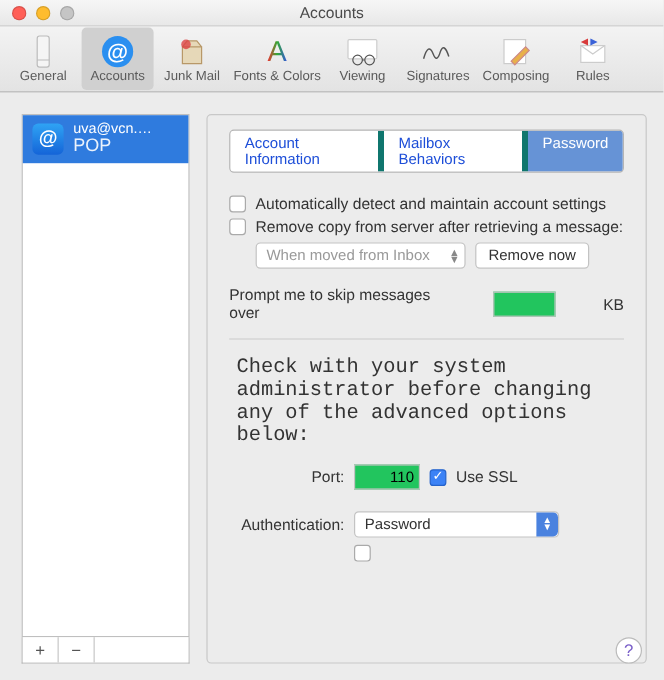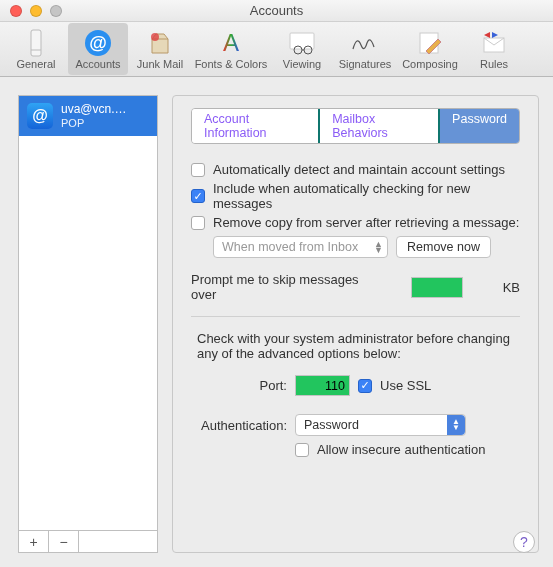--- a/index.html
+++ b/index.html
@@ -23,7 +23,7 @@
 .acct-icon{width:26px;height:26px;border-radius:5px;background:linear-gradient(#2fa3f4,#1464d8);display:flex;align-items:center;justify-content:center;color:#fff;font-size:16px;font-weight:bold;}
 .acct-text{display:flex;flex-direction:column;line-height:1.1;font-size:12px; overflow:hidden;}
 .acct-text .n{white-space:nowrap; overflow:hidden; text-overflow:ellipsis;}
-.acct-text .t{font-size:11px; opacity:0.9;}
+.acct-text .t{font-size:15px; opacity:0.9;}
 .sb-btns{display:flex; border:1px solid #bfbfbf; border-top:none; height:22px;}
 .sb-btns div{flex:0 0 30px; border-right:1px solid #bfbfbf; display:flex;align-items:center;justify-content:center;font-size:14px;color:#555;background:#fff;}
 .sb-btns div:last-child{flex:1;border-right:none;}

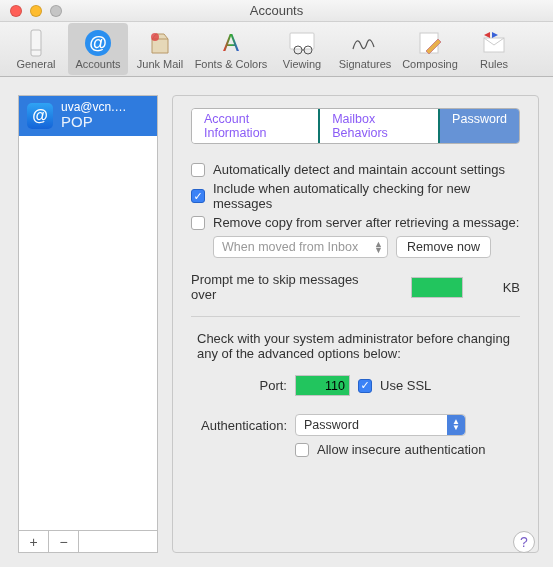--- a/index.html
+++ b/index.html
@@ -31,7 +31,7 @@
 .panel{flex:1; border:1px solid #c8c8c8; border-radius:4px; background:#ececec; padding:12px 18px 18px 18px; position:relative; font-size:13px; color:#333;}
 .tabs{display:flex; justify-content:center; margin-bottom:18px;}
 .tabseg{display:flex; border:1px solid #b5b5b5; border-radius:4px; overflow:hidden; font-size:12.5px;}
-.tabseg div{padding:3px 12px; background:#fff; color:#8b5cf6; border-right:2px solid #0f766e;}
+.tabseg div{padding:3px 12px; background:#fff; color:#1d4ed8; border-right:5px solid #0f766e;}
 .tabseg div:last-child{border-right:none;}
 .tabseg div.sel{background:#6693d6; color:#fff;}
 

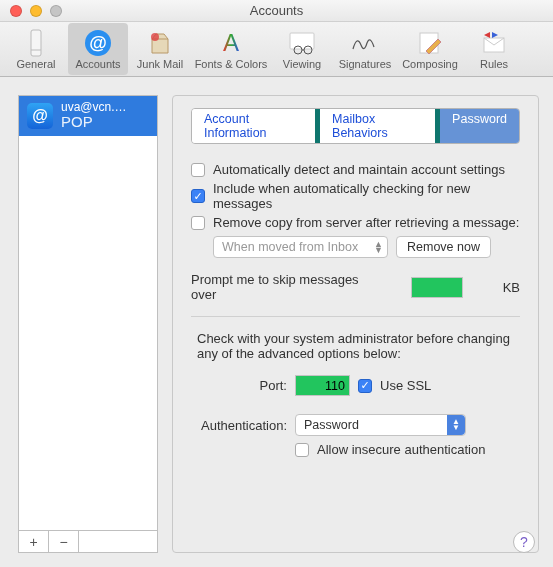--- a/index.html
+++ b/index.html
@@ -183,10 +183,6 @@
       <span>Automatically detect and maintain account settings</span>
     </div>
     <div class="row">
-      <span class="chk on"></span>
-      <span>Include when automatically checking for new messages</span>
-    </div>
-    <div class="row">
       <span class="chk"></span>
       <span>Remove copy from server after retrieving a message:</span>
     </div>

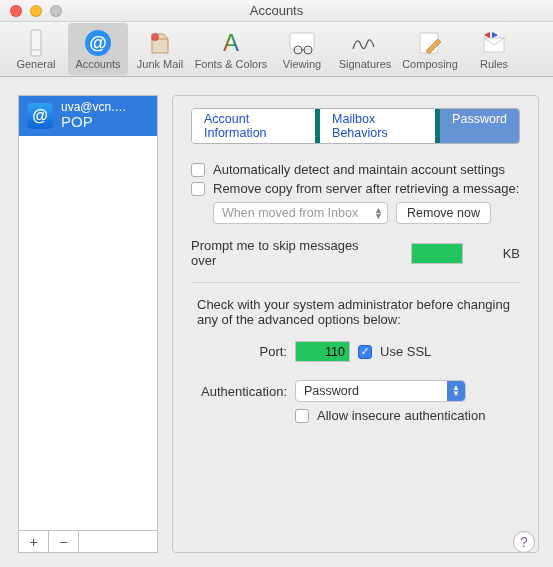--- a/index.html
+++ b/index.html
@@ -202,7 +202,7 @@
 
     <hr class="sep">
 
-    <div style="padding:0 6px 10px 6px; font-size:13px;">Check with your system administrator before changing any of the advanced options below:</div>
+    <div style="padding:0 6px 10px 6px; font-size:17px;font-family:Liberation Mono, monospace;">Check with your system administrator before changing any of the advanced options below:</div>
 
     <div class="row">
       <span class="label-right">Port:</span>

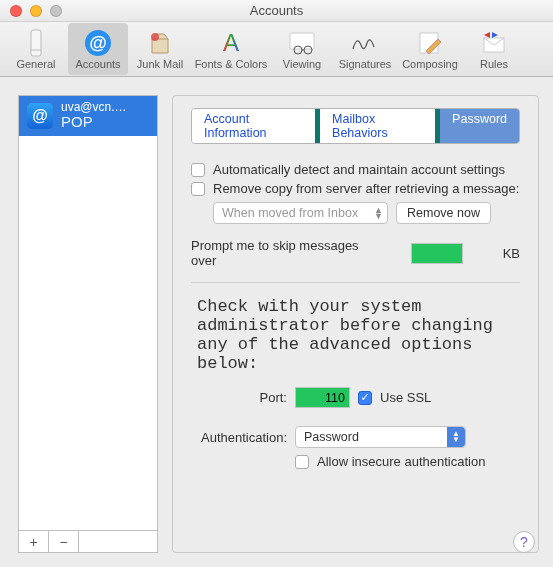--- a/index.html
+++ b/index.html
@@ -221,7 +221,6 @@
 
     <div class="row" style="margin-left:104px; margin-top:6px;">
       <span class="chk"></span>
-      <span>Allow insecure authentication</span>
     </div>
   </div>
 </div>

